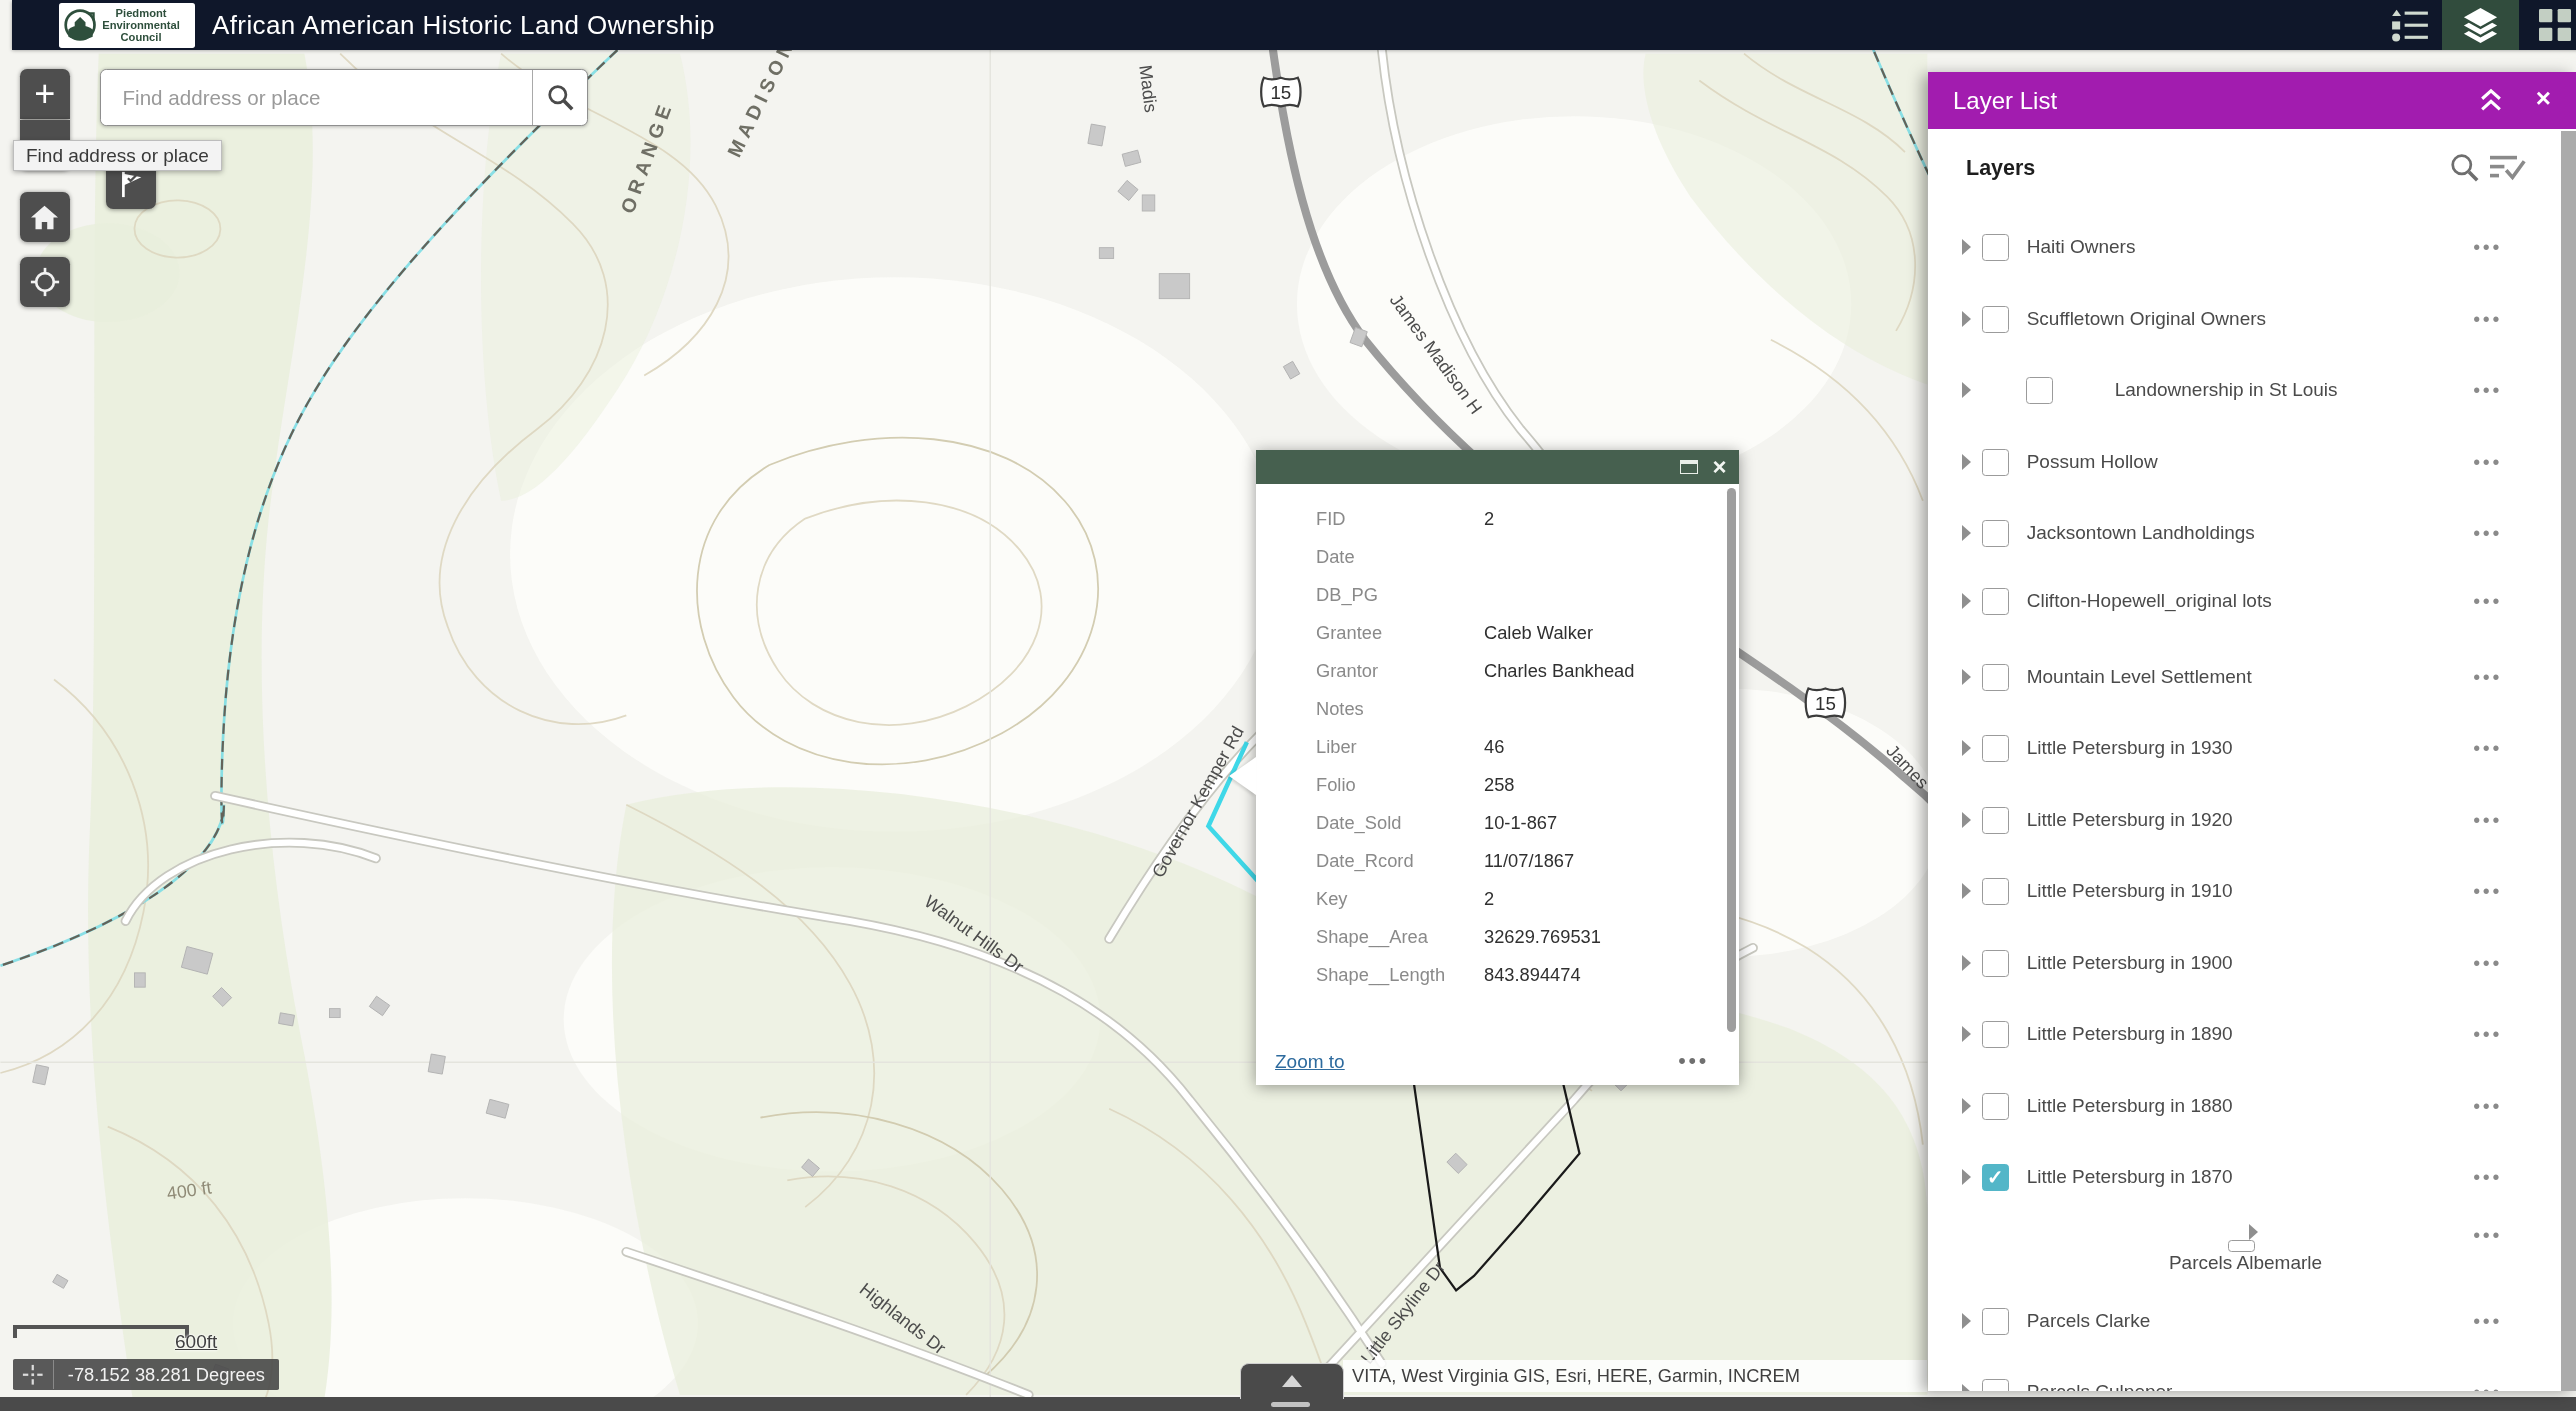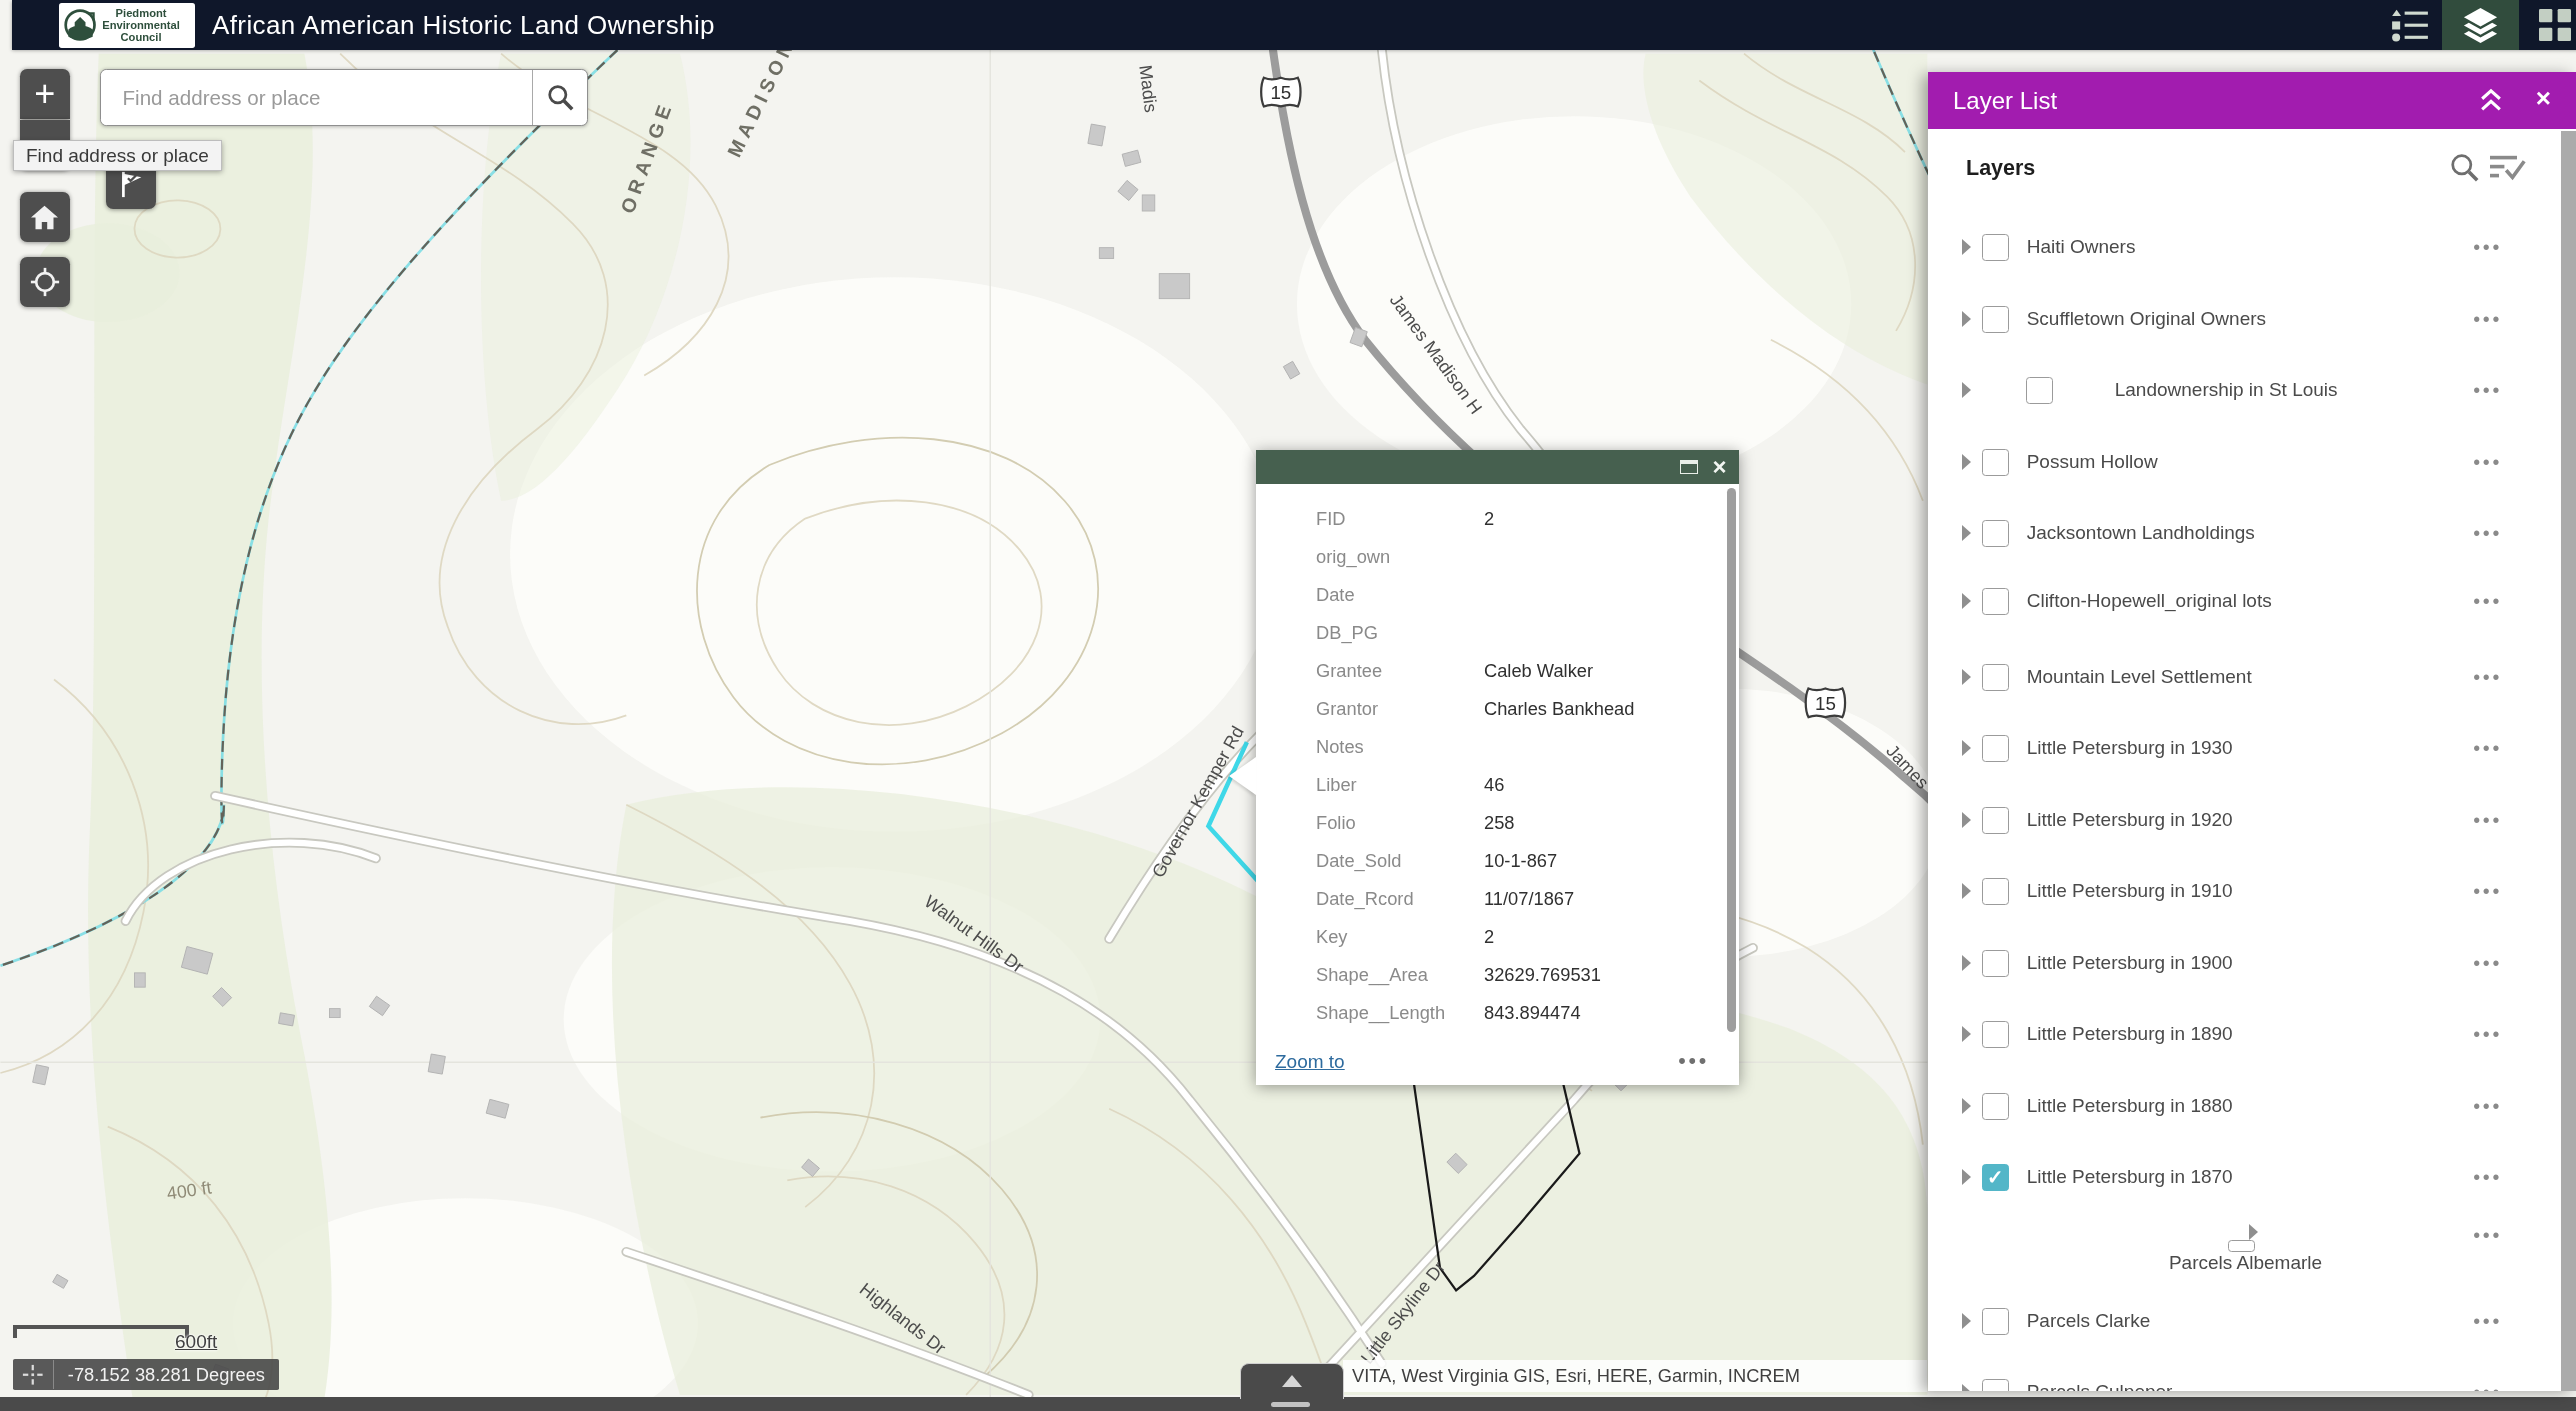--- a/index.html
+++ b/index.html
@@ -346,10 +346,6 @@
           <span class="pvalue">2</span>
         </div>
         <div class="prow">
-          <span class="plabel">orig_own</span>
-          <span class="pvalue"></span>
-        </div>
-        <div class="prow">
           <span class="plabel">Date</span>
           <span class="pvalue"></span>
         </div>

